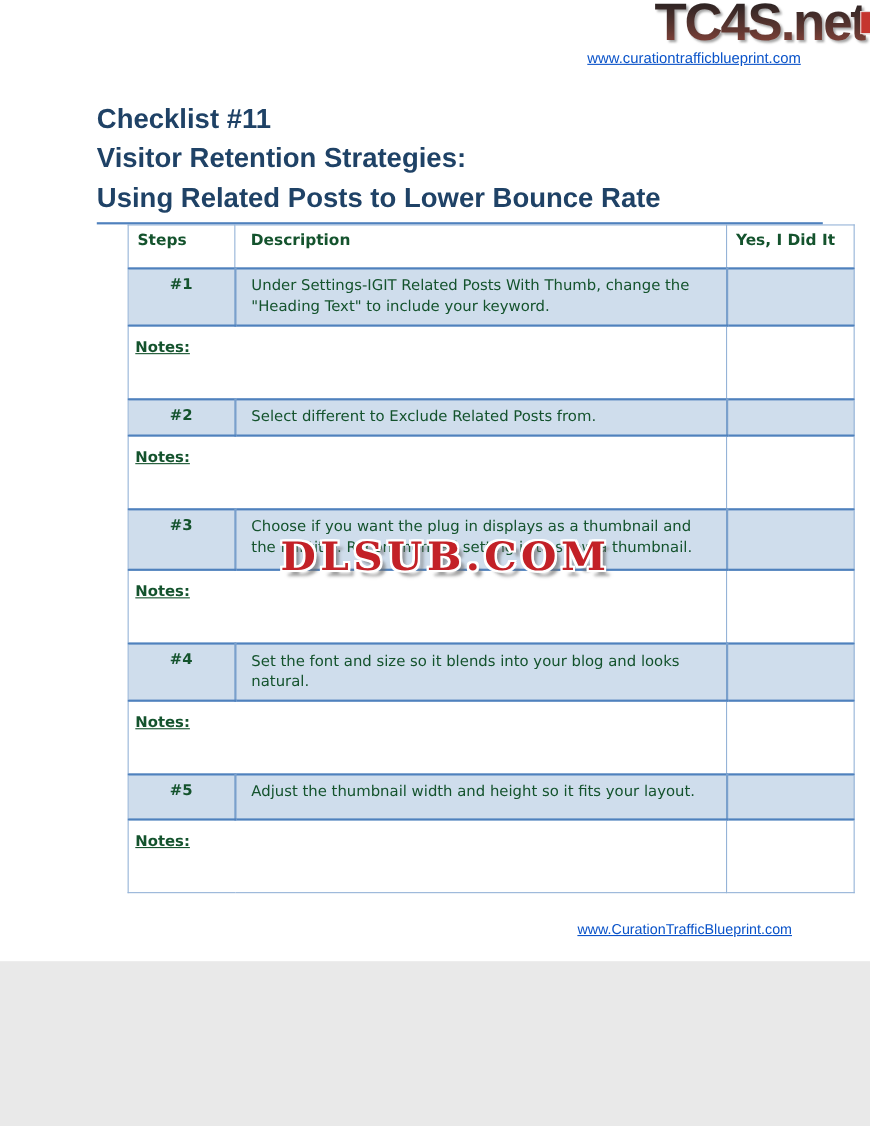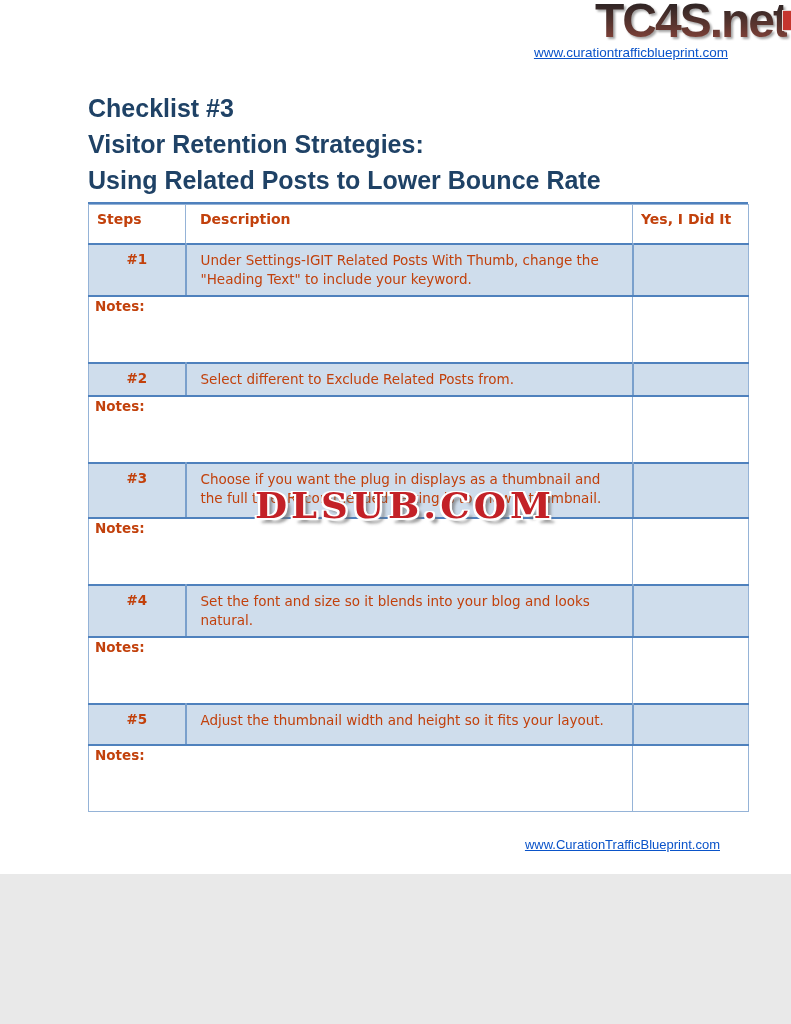--- a/index.html
+++ b/index.html
@@ -116,7 +116,7 @@
   <div class="content">
 
     <h1>
-      <span>Checklist #3</span>
+      <span>Checklist #11</span>
       <span>Visitor Retention Strategies:</span>
       <span>Using Related Posts to Lower Bounce Rate</span>
     </h1>

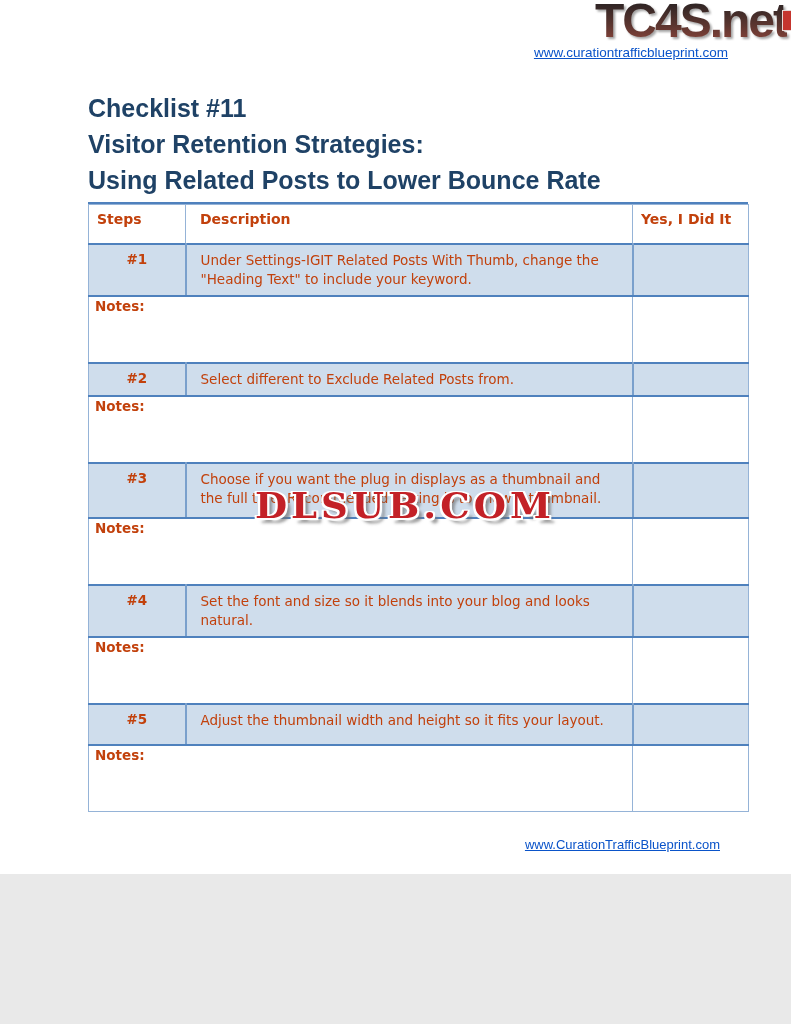--- a/index.html
+++ b/index.html
@@ -46,7 +46,7 @@
 
   table.checklist {
     width:660px; border-collapse:collapse; table-layout:fixed;
-    font-family:"DejaVu Sans", sans-serif; font-size:13.5px; color:#c2410c;
+    font-family:"DejaVu Sans", sans-serif; font-size:13.5px; color:#14532d;margin-left:28px;
   }
   .checklist col.c-steps { width:97px; }
   .checklist col.c-desc  { width:447px; }

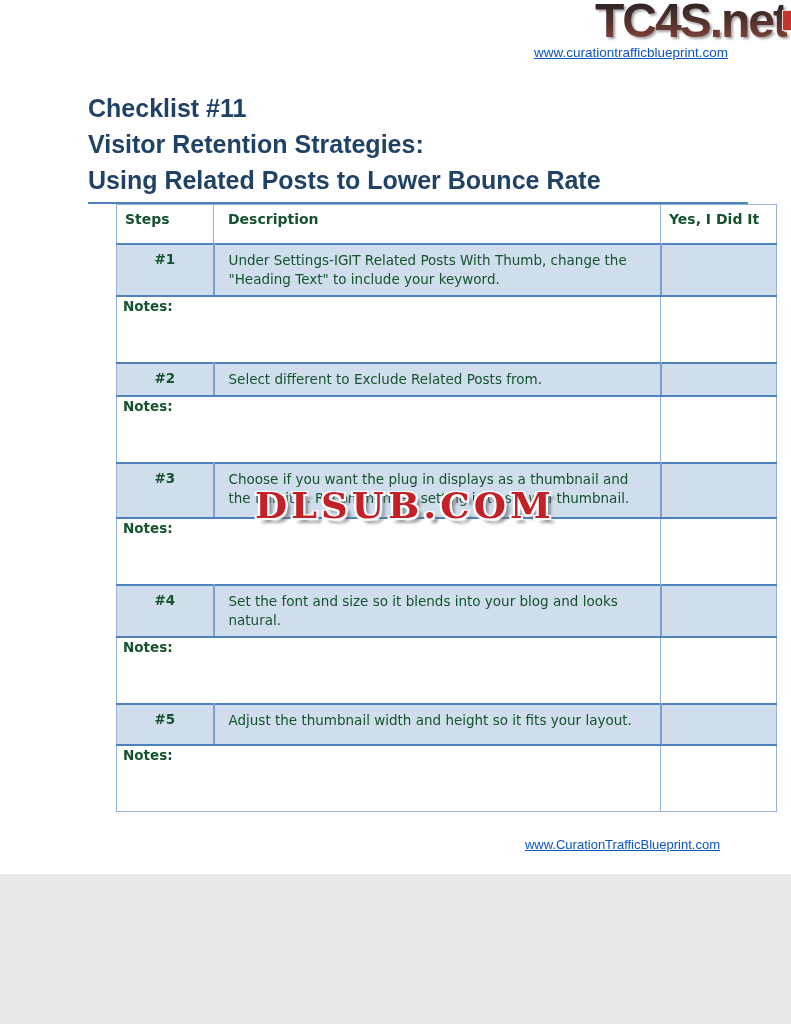--- a/index.html
+++ b/index.html
@@ -66,7 +66,7 @@
   .step-row td:last-child  { border-right:1px solid #95b3d7; }
   .step-cell { text-align:center; font-weight:bold; padding:6px 4px; }
   .desc-cell { padding:6px 10px 6px 14px; line-height:19px; }
-  .notes-row td { background:#fff; padding:1px 6px; }
+  .notes-row td { background:#fff; padding:11px 6px;text-decoration:underline; }
   .notes-label { font-weight:bold; font-size:13.5px; }
   .r-tall td { height:55px; }
   .r-med td  { height:41px; }

